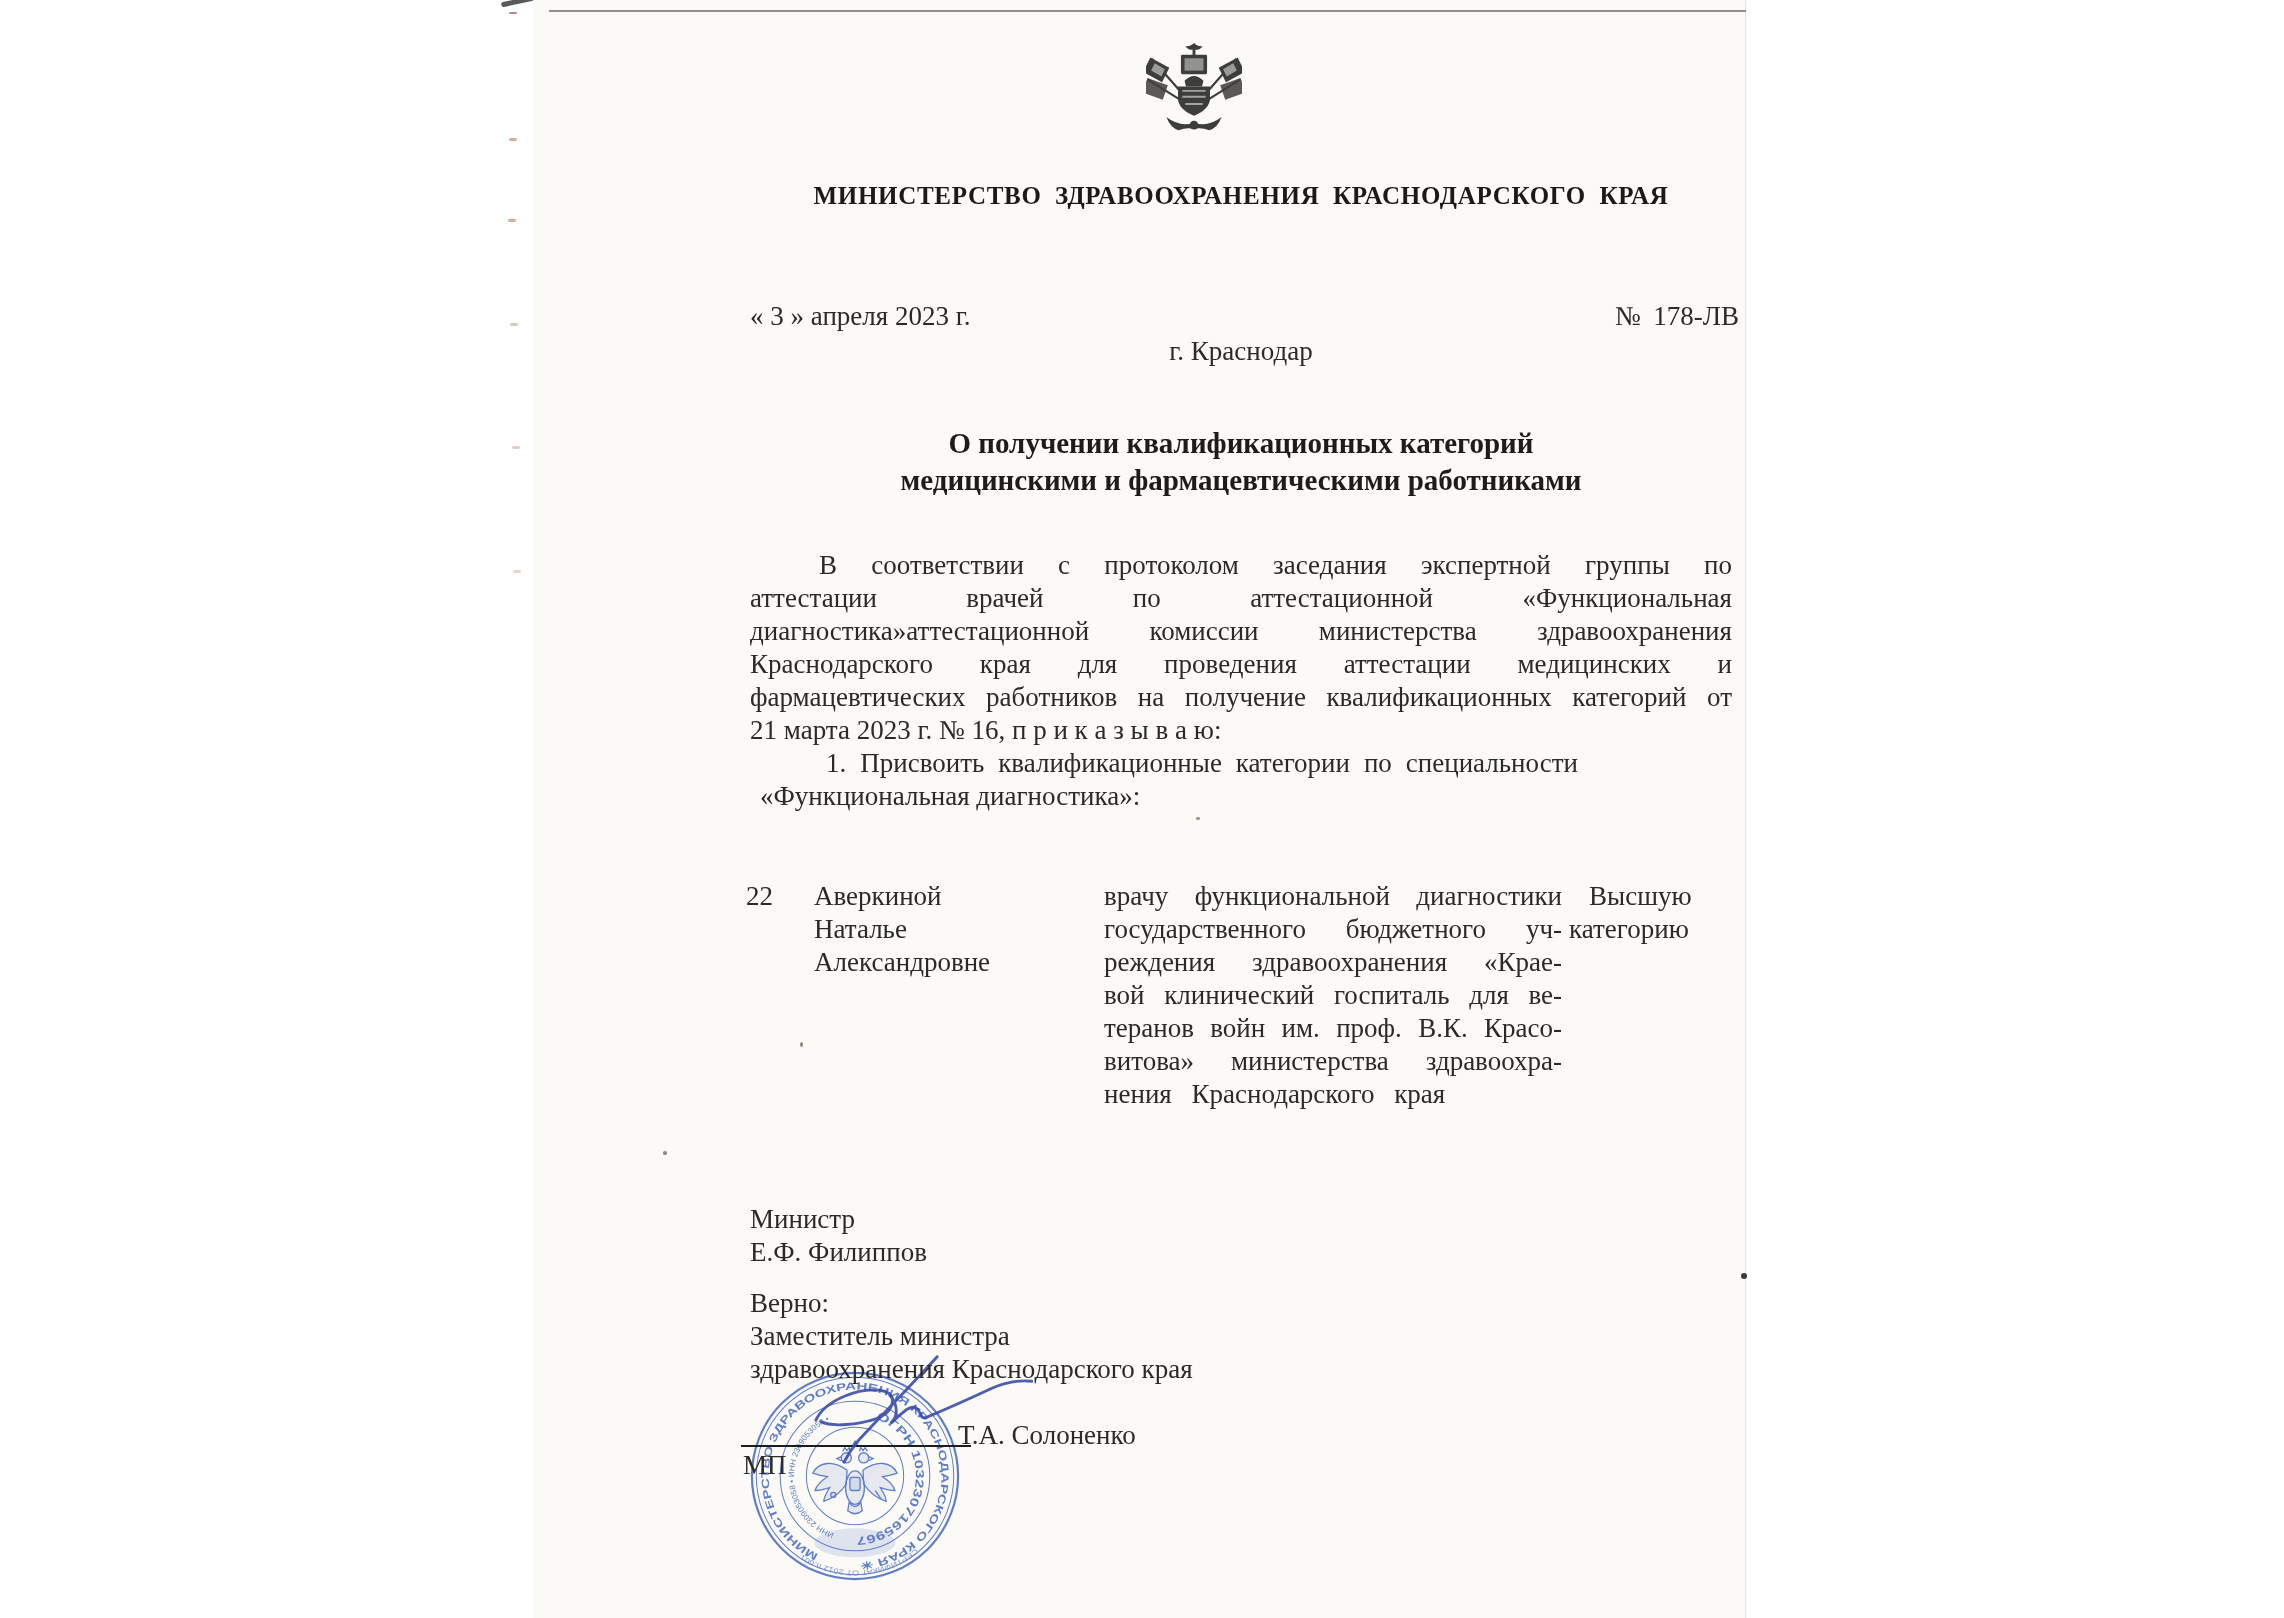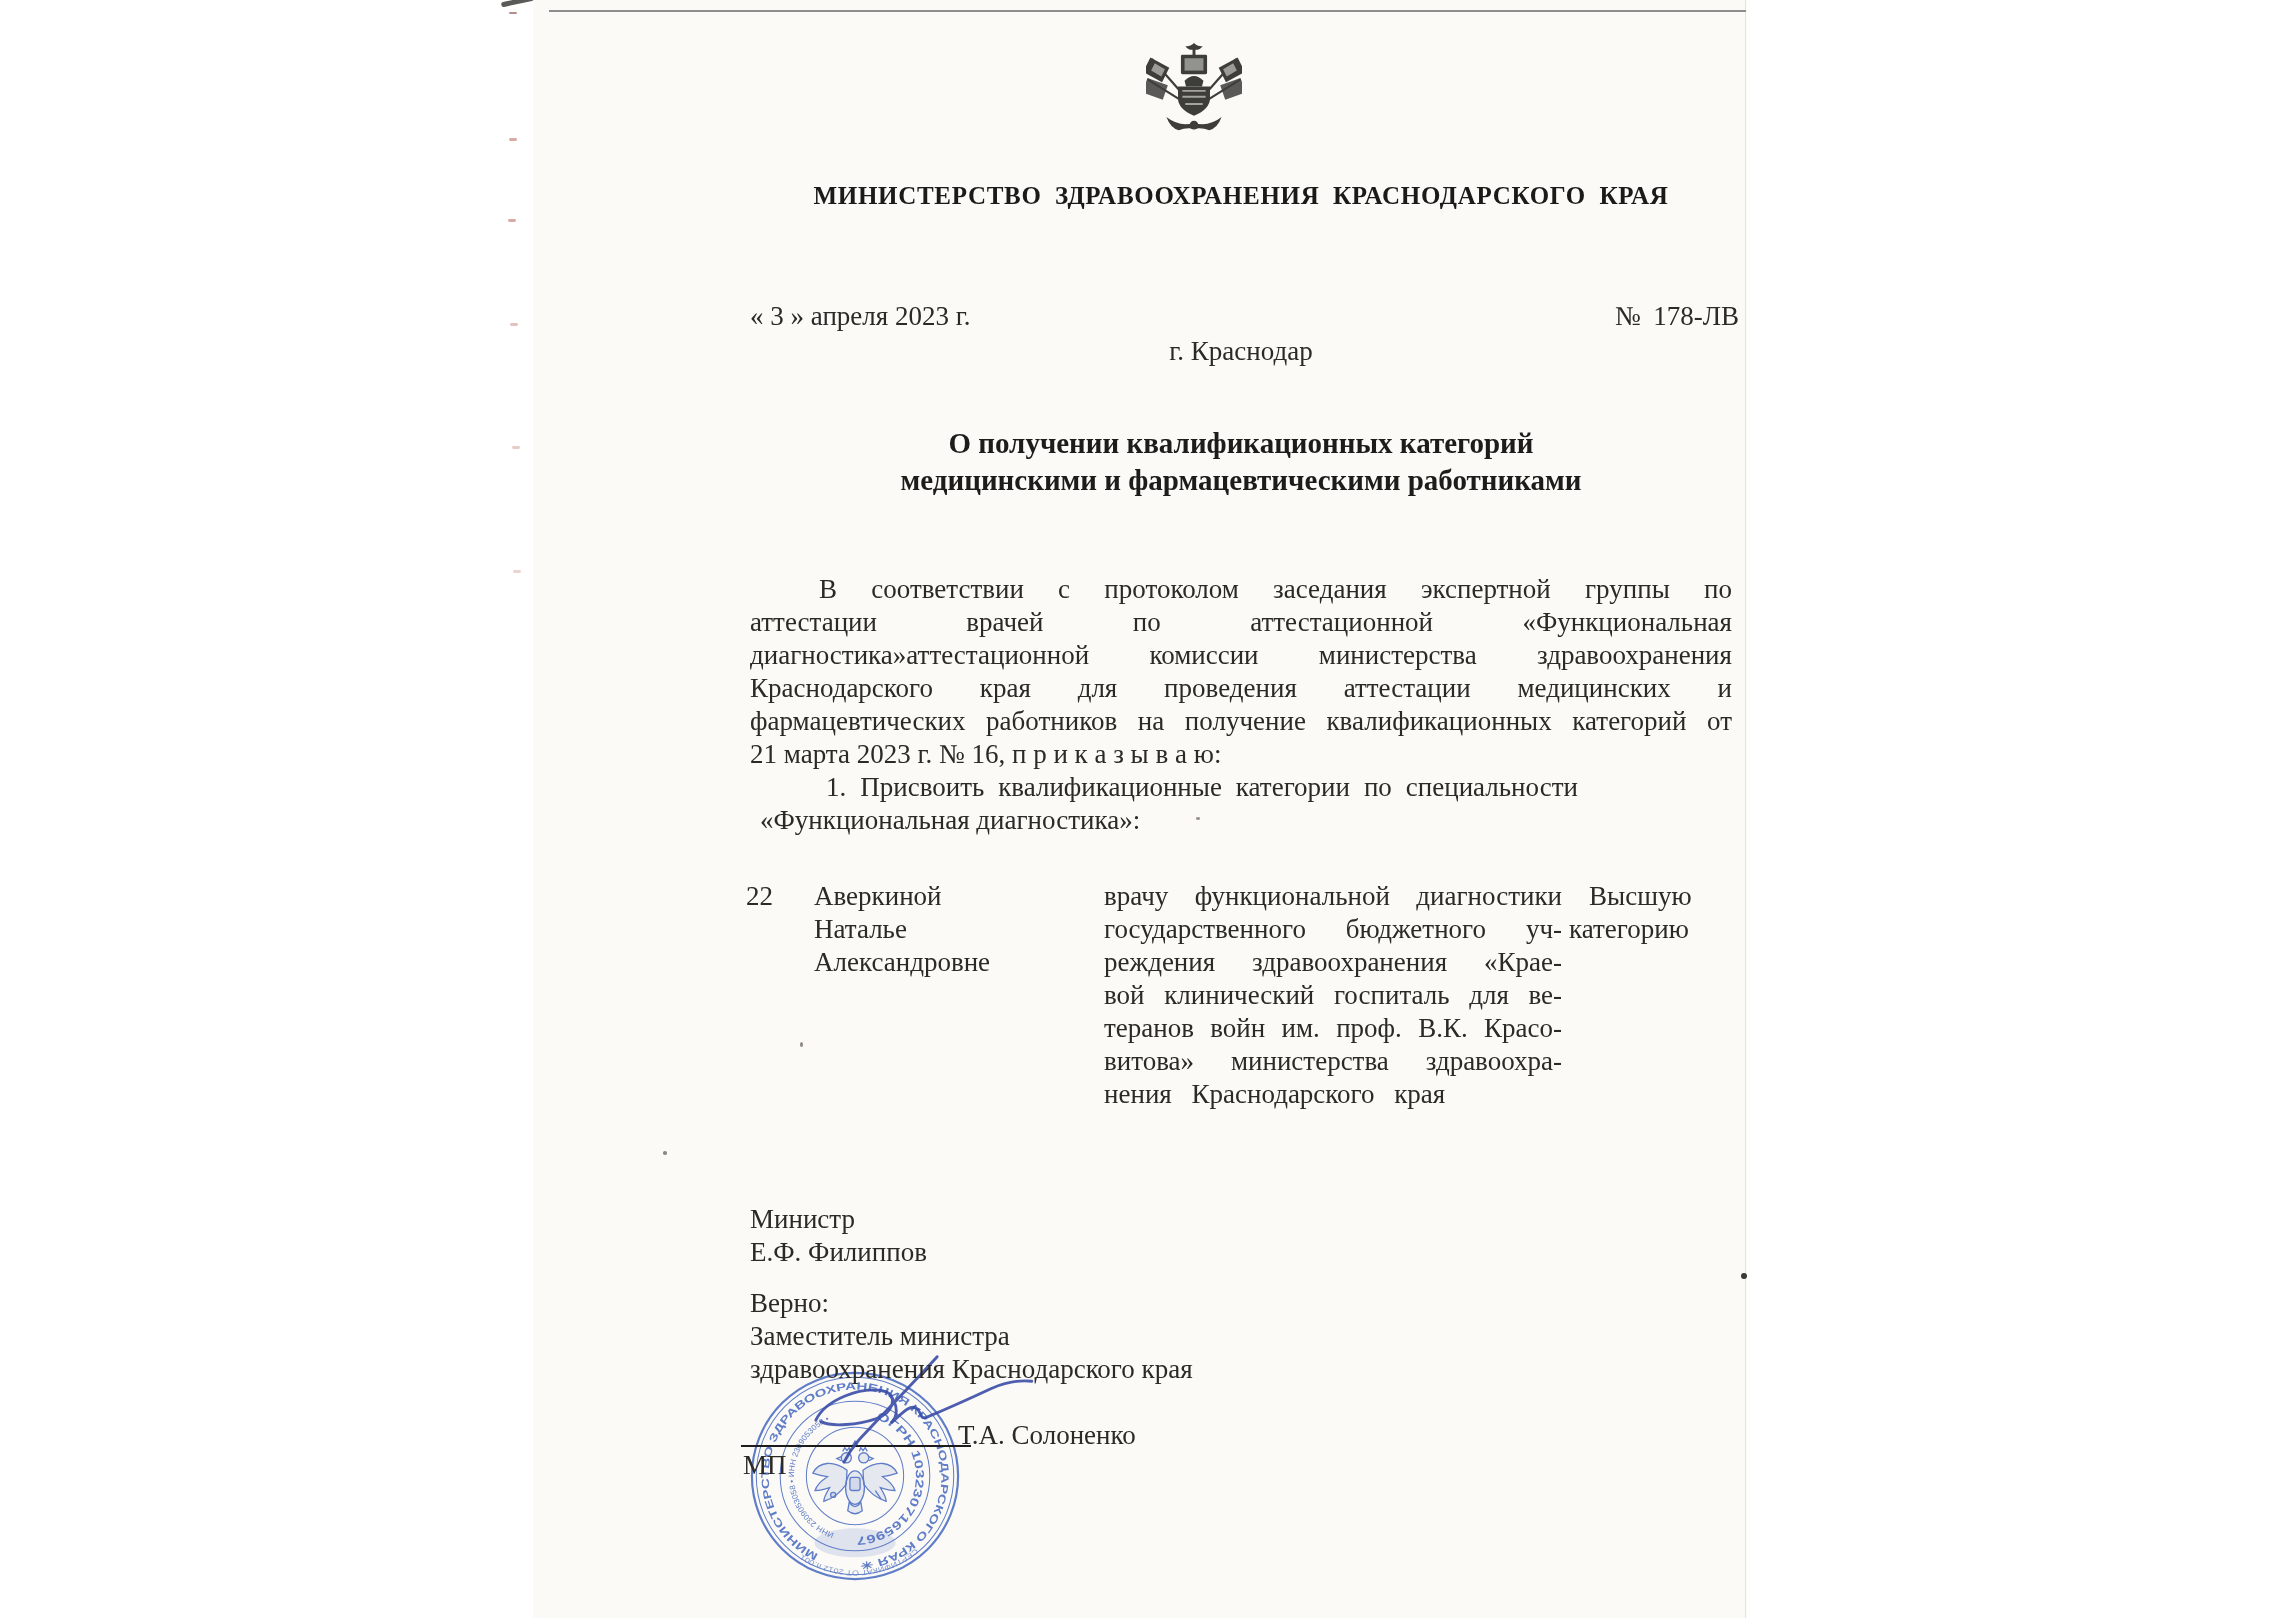--- a/index.html
+++ b/index.html
@@ -28,7 +28,7 @@
   .city-line{left:750px;top:335px;width:982px;}
   .title-block{left:750px;top:425px;width:982px;font-size:29px;font-weight:bold;color:#1d1c1a;line-height:37px;text-align:center;}
 
-  .body-block{left:750px;top:549px;width:982px;margin-top:24px;}
+  .body-block{left:750px;top:549px;width:982px;}
   .jline{text-align:justify;text-align-last:justify;}
   .ind1{text-indent:69px;}
   .ind2{text-indent:76px;}

